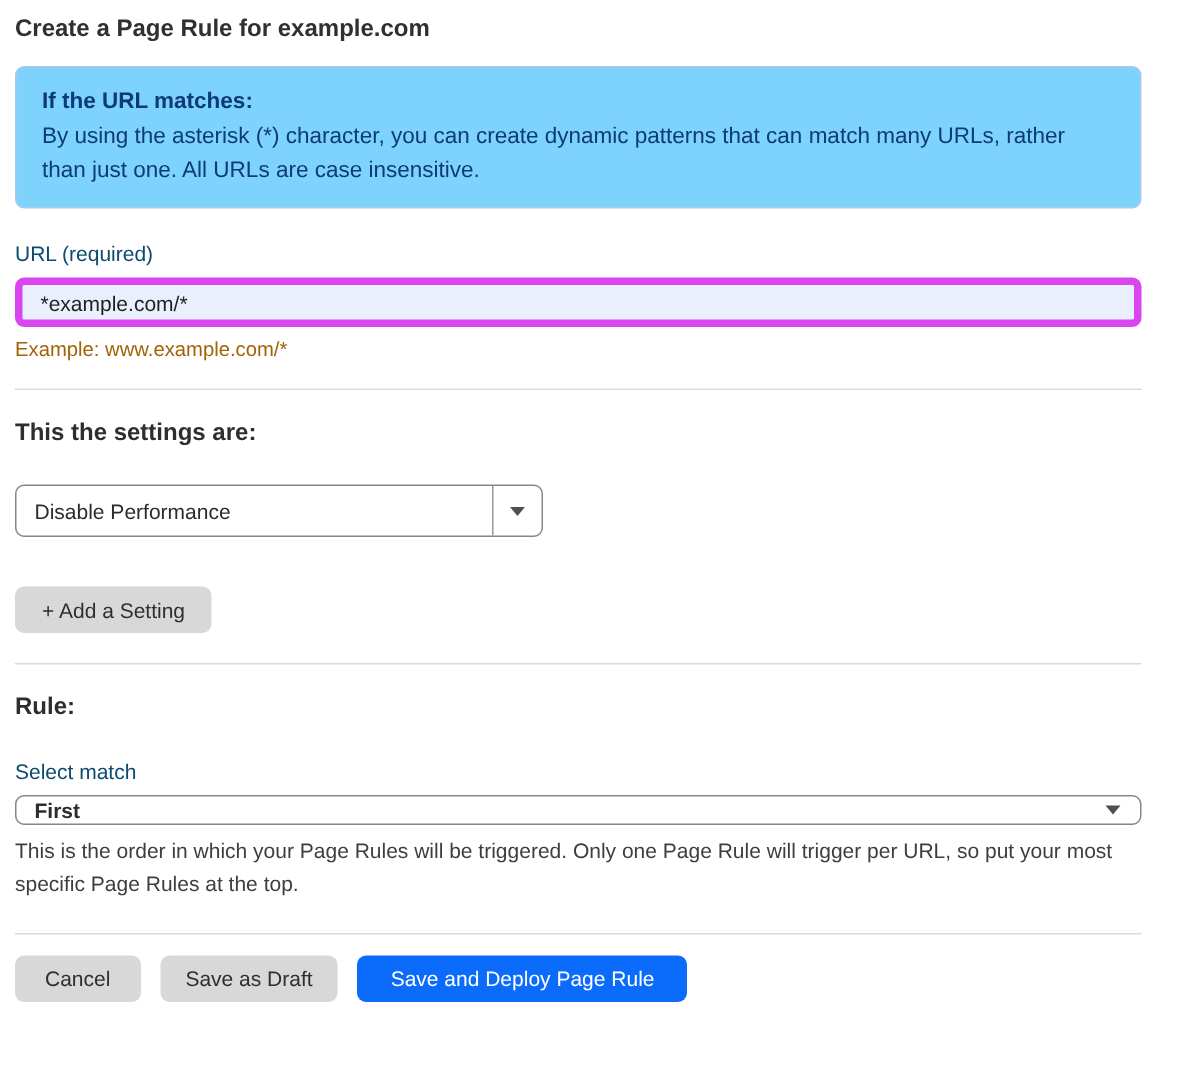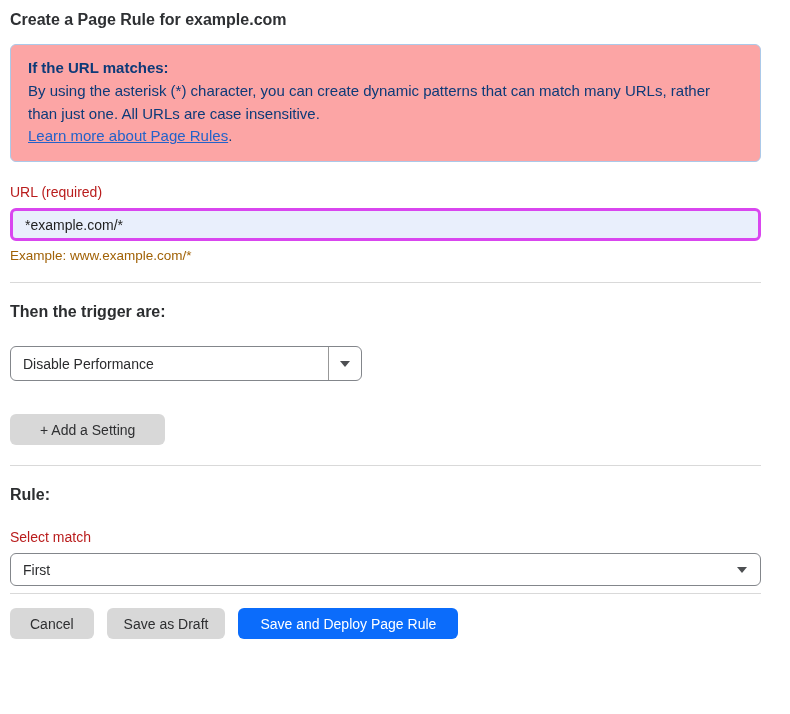--- a/index.html
+++ b/index.html
@@ -23,7 +23,7 @@
     margin-bottom: 15px;
   }
   .info-box {
-    background: #fca5a5;
+    background: #7dd3fc;
     border: 1px solid #abc9e9;
     border-radius: 6px;
     padding: 12px 17px 13px 17px;

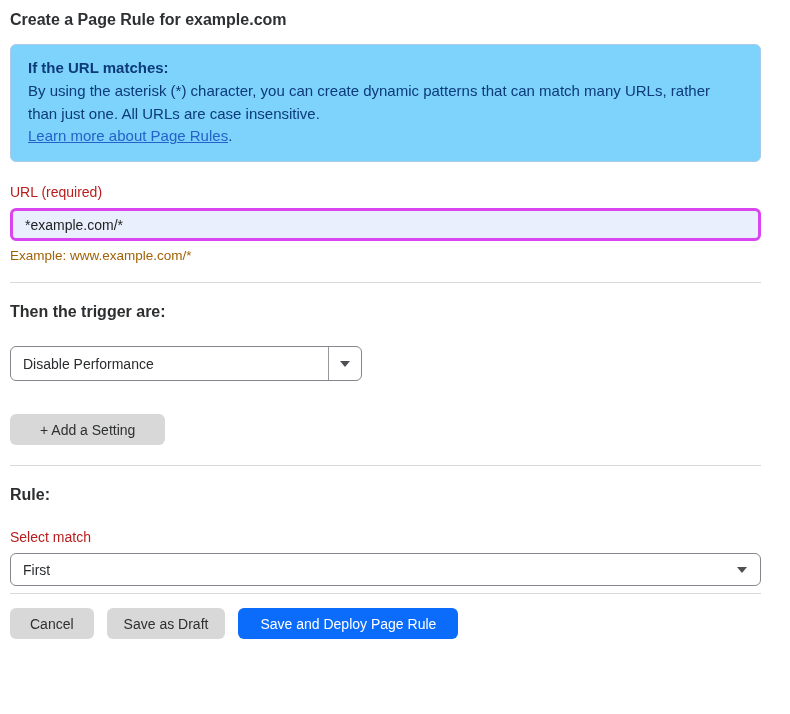--- a/index.html
+++ b/index.html
@@ -174,7 +174,6 @@
   <div class="info-box">
     <div class="info-heading">If the URL matches:</div>
     <div class="info-body">By using the asterisk (*) character, you can create dynamic patterns that can match many URLs, rather than just one. All URLs are case insensitive.</div>
-    <div><a class="learn-link">Learn more about Page Rules</a><span>.</span></div>
   </div>
 
   <div class="field-label">URL (required)</div>

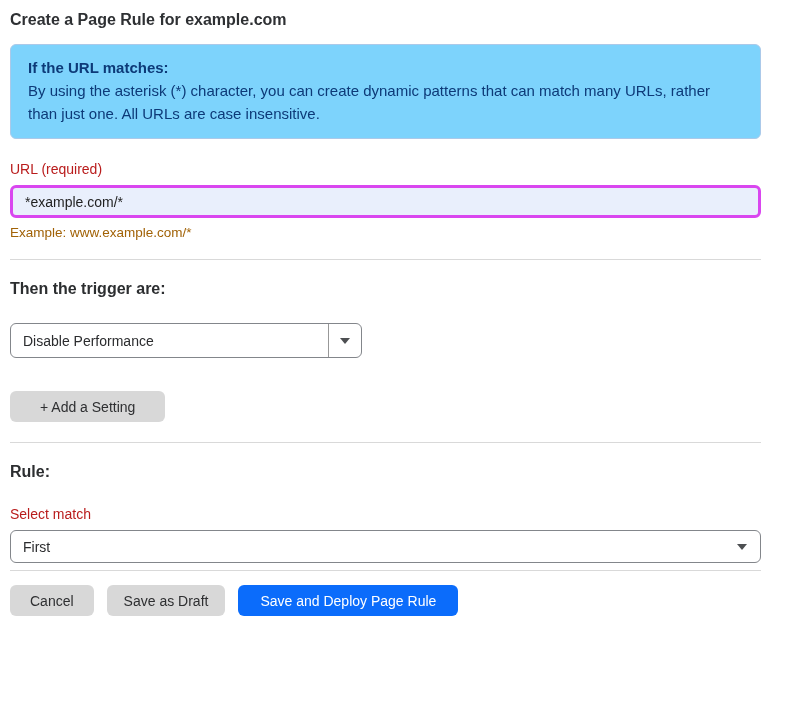--- a/index.html
+++ b/index.html
@@ -40,7 +40,7 @@
   }
   .field-label {
     font-size: 14px;
-    color: #b91c1c;
+    color: #0c4a6e;
     margin-bottom: 8px;
   }
   .url-input {

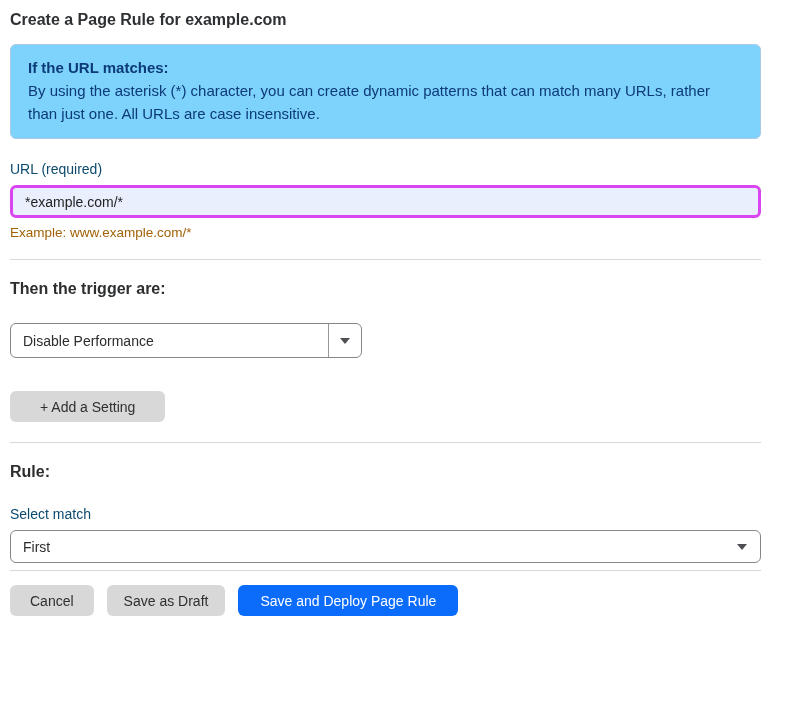--- a/index.html
+++ b/index.html
@@ -47,7 +47,7 @@
     width: 100%;
     height: 33px;
     background: #e9effc;
-    border: 3px solid #d946ef;
+    border: 5px solid #d946ef;
     border-radius: 6px;
     padding: 0 12px;
     font-size: 14px;

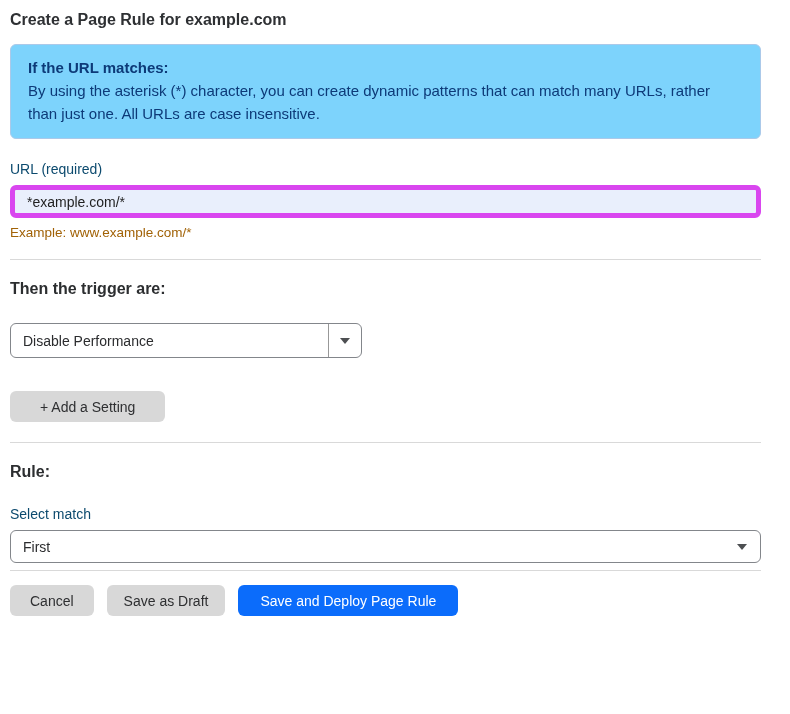--- a/index.html
+++ b/index.html
@@ -182,7 +182,7 @@
 
   <hr class="divider">
 
-  <h2 class="section-heading">Then the trigger are:</h2>
+  <h2 class="section-heading">This the settings are:</h2>
 
 
   <div class="setting-row">

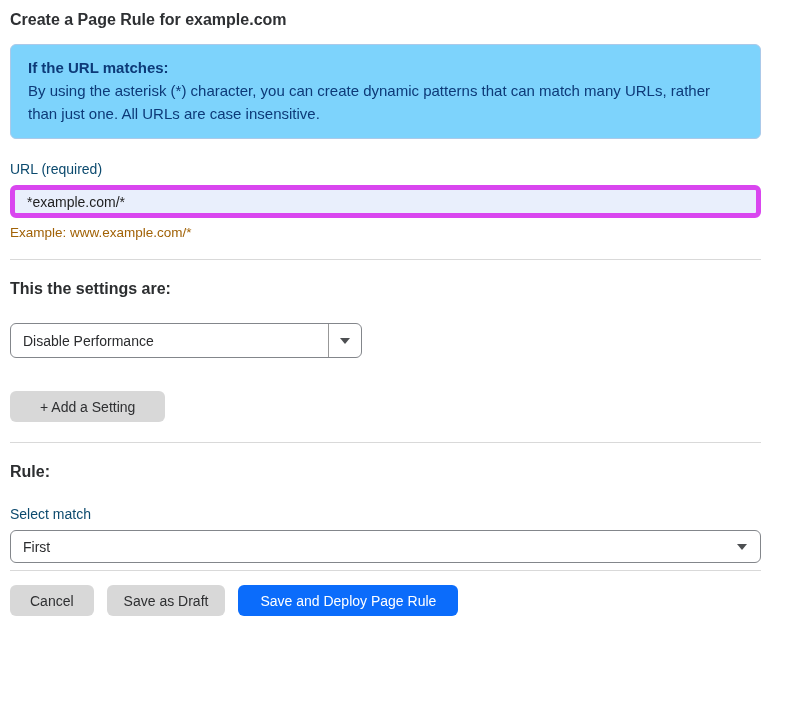--- a/index.html
+++ b/index.html
@@ -131,7 +131,7 @@
   .add-setting-btn {
     margin-top: 33px;
     margin-bottom: 20px;
-    padding: 0 30px;
+    padding: 0 18px;
   }
   .order-select {
     width: 100%;

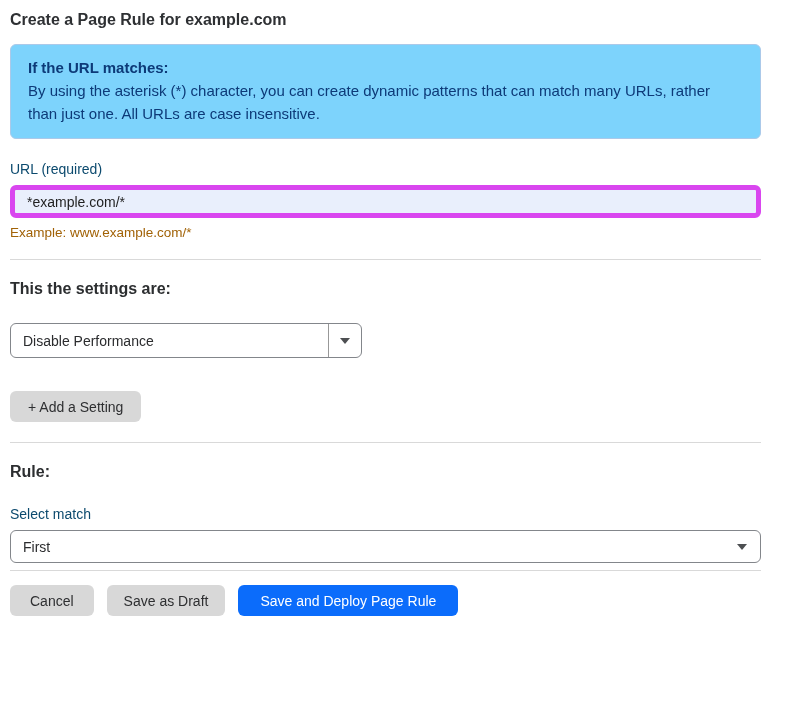--- a/index.html
+++ b/index.html
@@ -135,8 +135,9 @@
   }
   .order-select {
     width: 100%;
-    height: 33px;
+    height: 20px;
     margin-bottom: 7px;
+    font-weight: bold;
   }
   .order-select .select-arrow-pad {
     width: 36px;

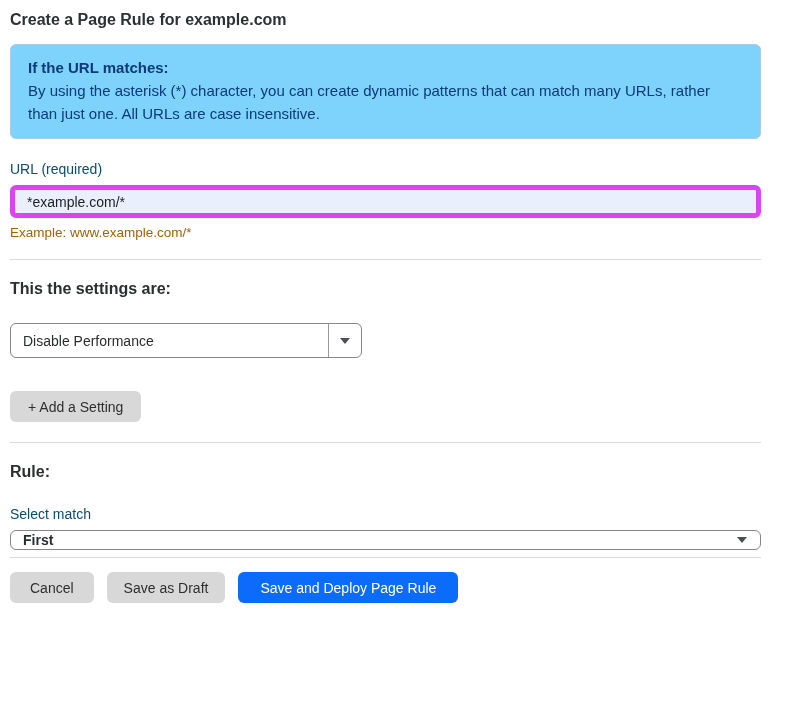--- a/index.html
+++ b/index.html
@@ -210,6 +210,7 @@
     </div>
   </div>
 
+  <div class="order-help">This is the order in which your Page Rules will be triggered. Only one Page Rule will trigger per URL, so put your most specific Page Rules at the top.</div>
 
   <hr class="divider">
 

